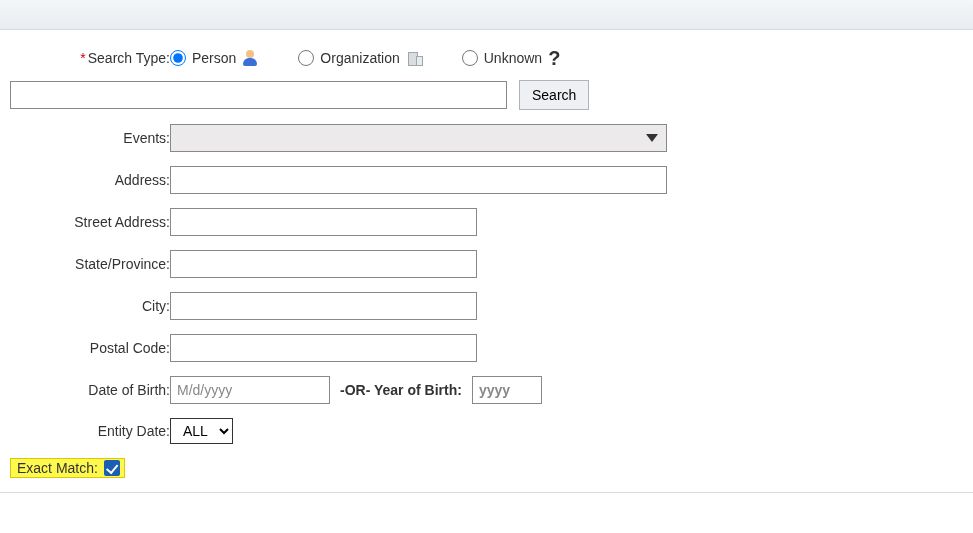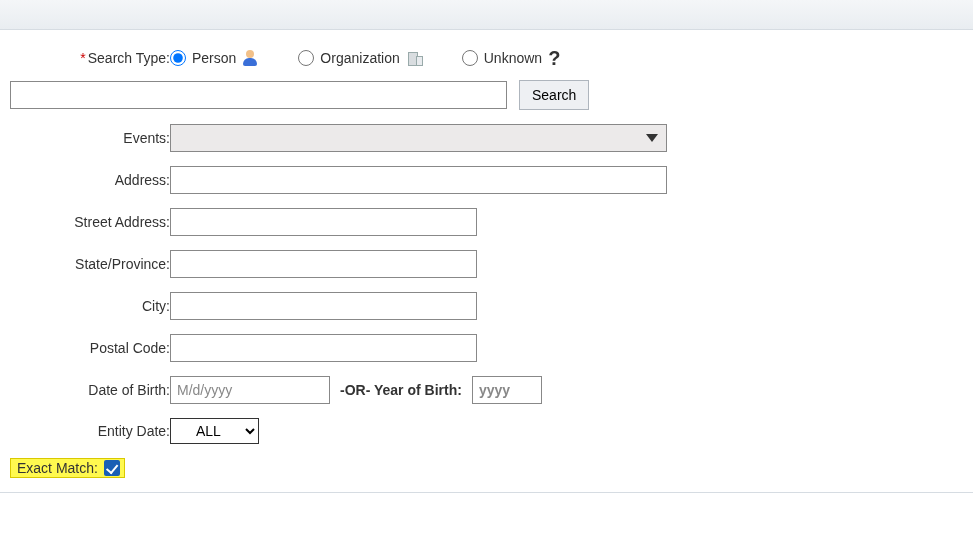--- a/index.html
+++ b/index.html
@@ -83,7 +83,7 @@
   }
   select {
     height:26px; border:1px solid #333; font-family:inherit; font-size:14px;
-    padding:0 21px; background:#fff;
+    padding:0 8px; background:#fff;
   }
   .search-btn {
     margin-left:12px; height:30px; padding:0 12px;

